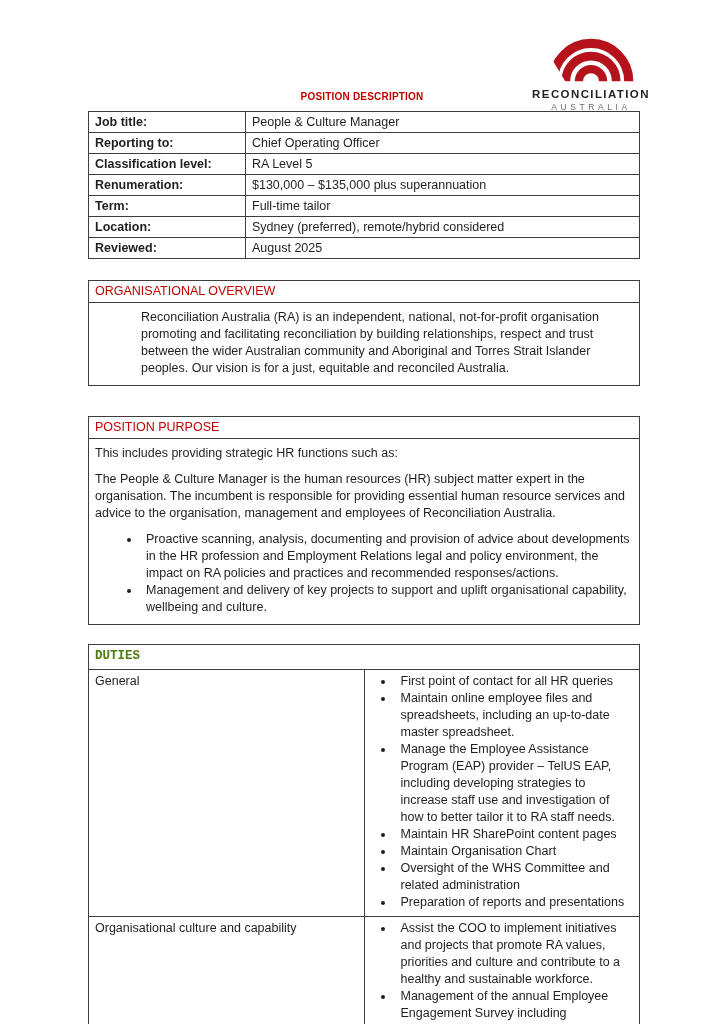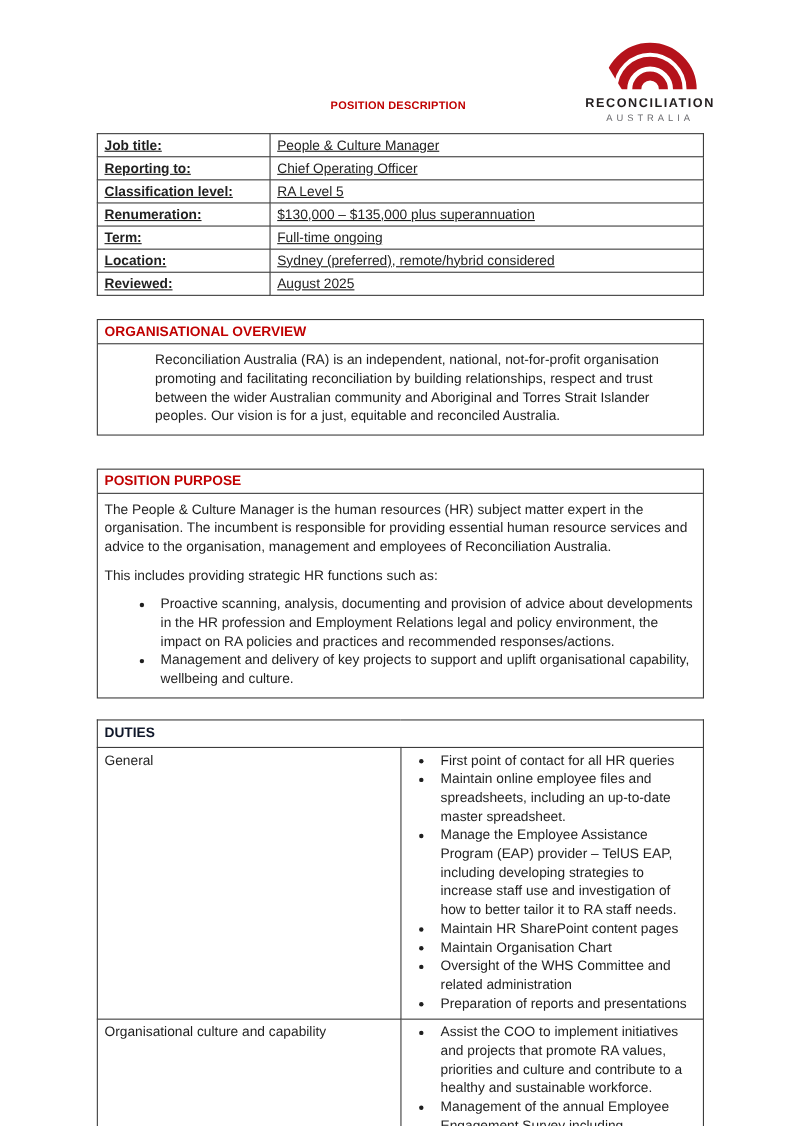--- a/index.html
+++ b/index.html
@@ -29,7 +29,7 @@
   
   .content{margin:0 84px 0 88px;}
   
-  table.job-table{width:100%;border-collapse:collapse;margin-top:19px;table-layout:fixed;text-decoration:underline;}
+  table.job-table{width:100%;border-collapse:collapse;margin-top:9px;table-layout:fixed;}
   table.job-table td{
     border:1.5px solid #3d3d3d;
     font-size:12.5px;

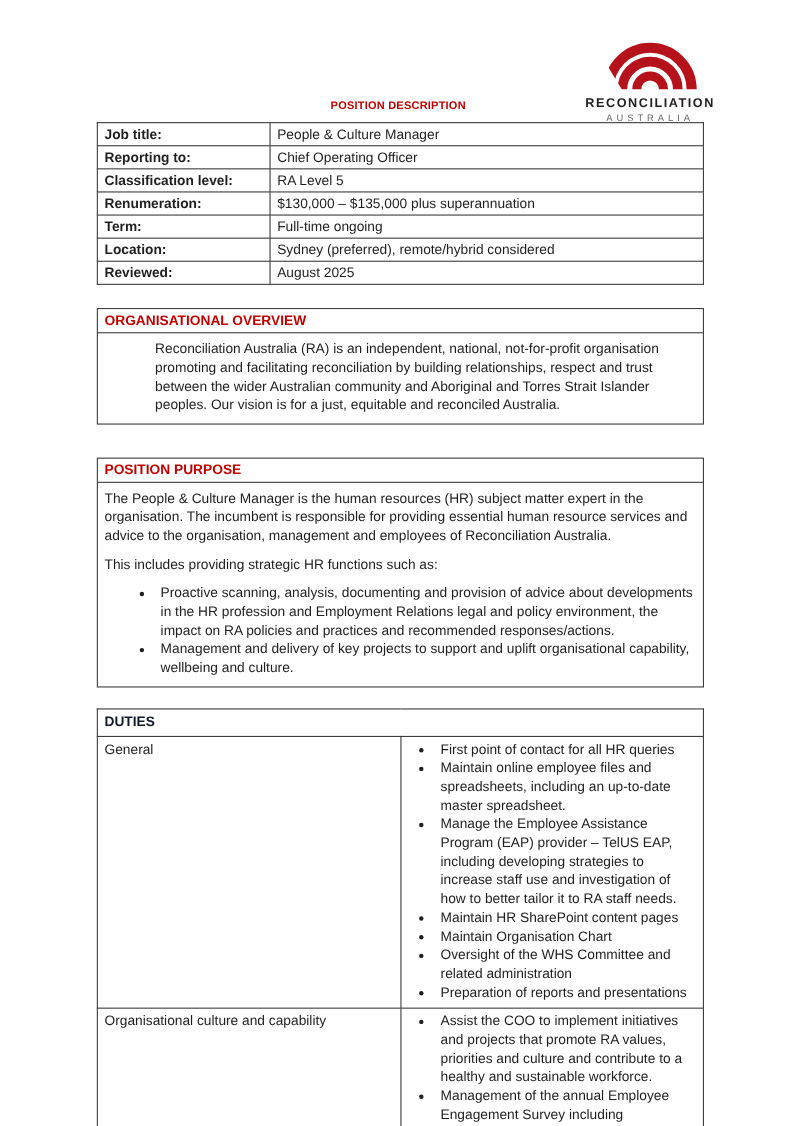--- a/index.html
+++ b/index.html
@@ -115,7 +115,7 @@
           </tr>
           <tr>
             <td class="jt-label">Term:</td>
-            <td class="jt-value">Full-time ongoing</td>
+            <td class="jt-value">Full-time tailor</td>
           </tr>
           <tr>
             <td class="jt-label">Location:</td>

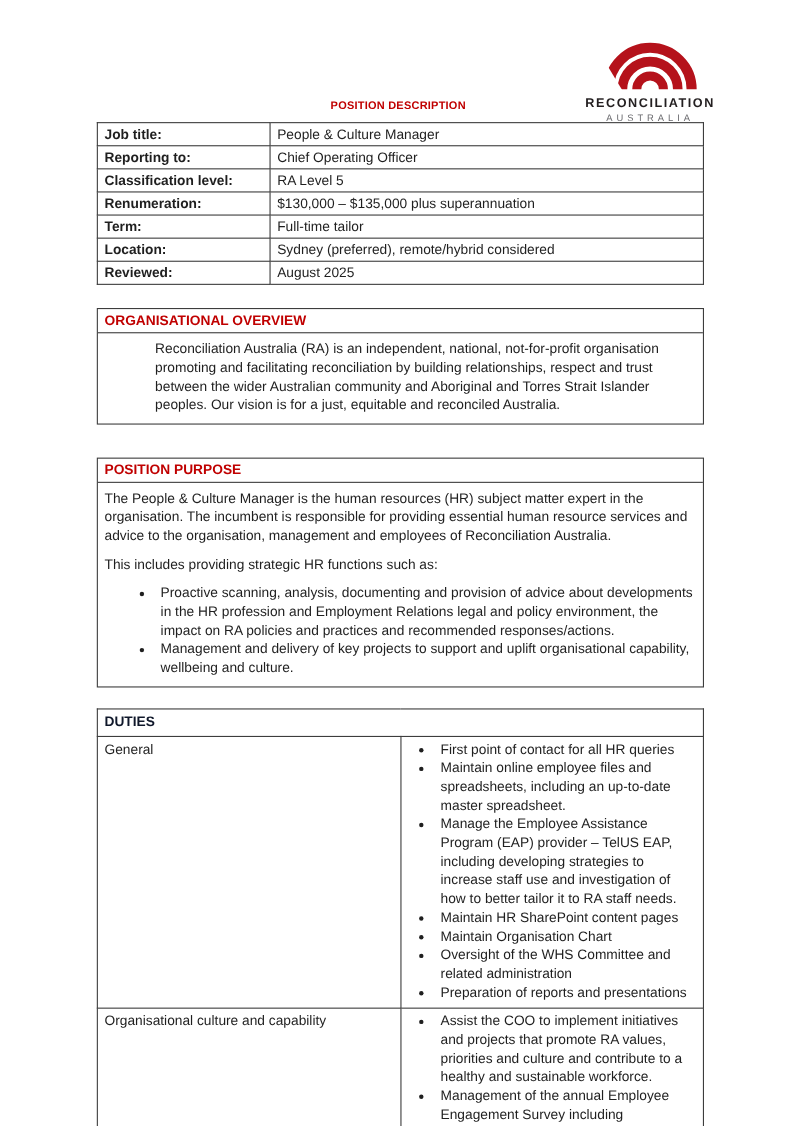--- a/index.html
+++ b/index.html
@@ -45,7 +45,7 @@
   .section-header{
     border-bottom:1.5px solid #3d3d3d;
     padding:3px 6px 4px;
-    font-weight:bold;
+    font-weight:normal;
     font-size:12.5px;
     color:#C00000;
   }

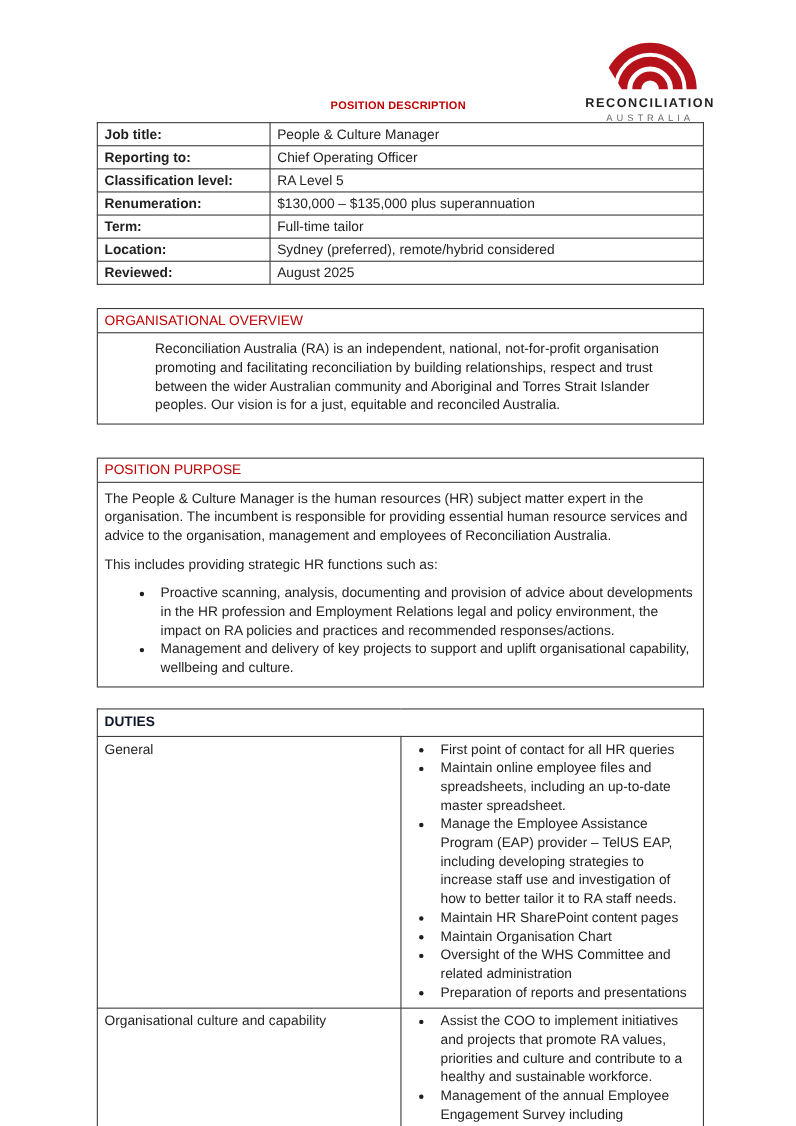--- a/index.html
+++ b/index.html
@@ -138,8 +138,8 @@
     <div class="section sec-gap2">
       <div class="section-header">POSITION PURPOSE</div>
       <div class="section-body">
+          <p>This includes providing strategic HR functions such as:</p>
           <p>The People &amp; Culture Manager is the human resources (HR) subject matter expert in the organisation. The incumbent is responsible for providing essential human resource services and advice to the organisation, management and employees of Reconciliation Australia.</p>
-          <p>This includes providing strategic HR functions such as:</p>
           <ul class="bullets">
             <li>Proactive scanning, analysis, documenting and provision of advice about developments in the HR profession and Employment Relations legal and policy environment, the impact on RA policies and practices and recommended responses/actions.</li>
             <li>Management and delivery of key projects to support and uplift organisational capability, wellbeing and culture.</li>

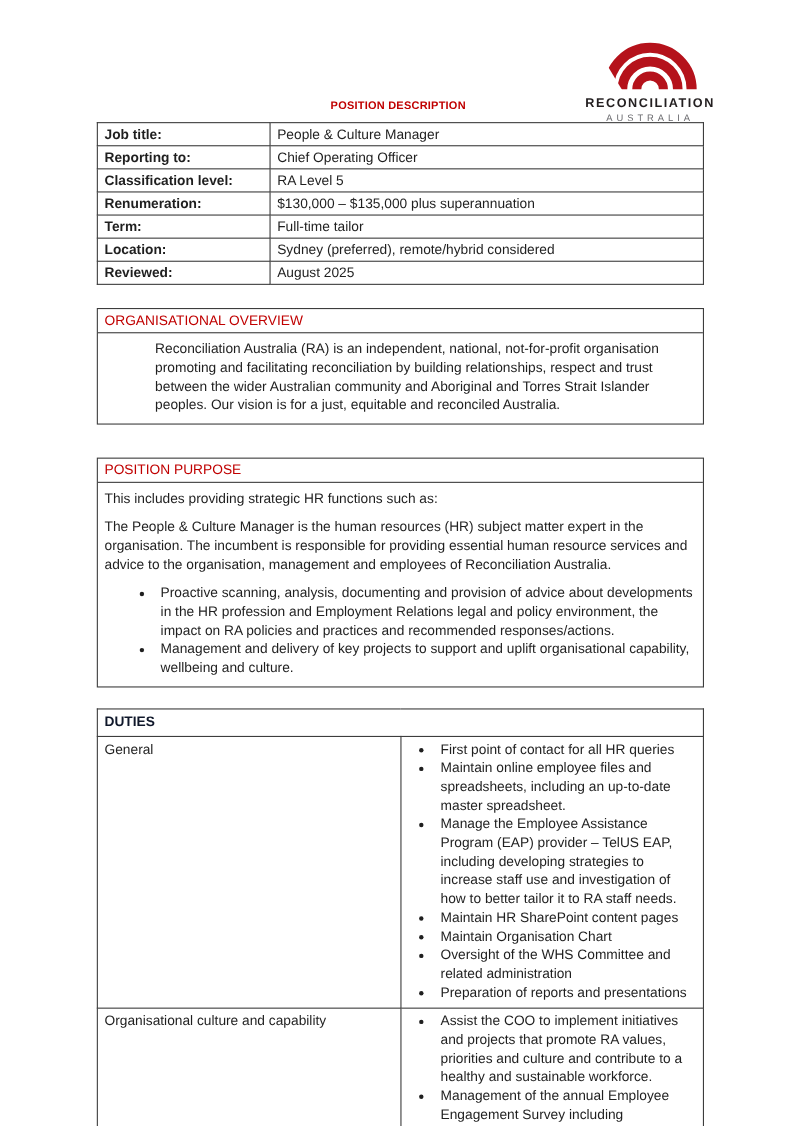--- a/index.html
+++ b/index.html
@@ -63,8 +63,9 @@
     vertical-align:top;
   }
   td.duties-heading{
-    color:#0f172a;font-weight:bold;
+    color:#4d7c0f;font-weight:bold;
     padding:3px 6px 4px;
+    font-family:Liberation Mono, monospace;
   }
   td.duty-cat{width:174px;padding:3px 6px;}
   td.duty-items{padding:3px 6px 5px;}

